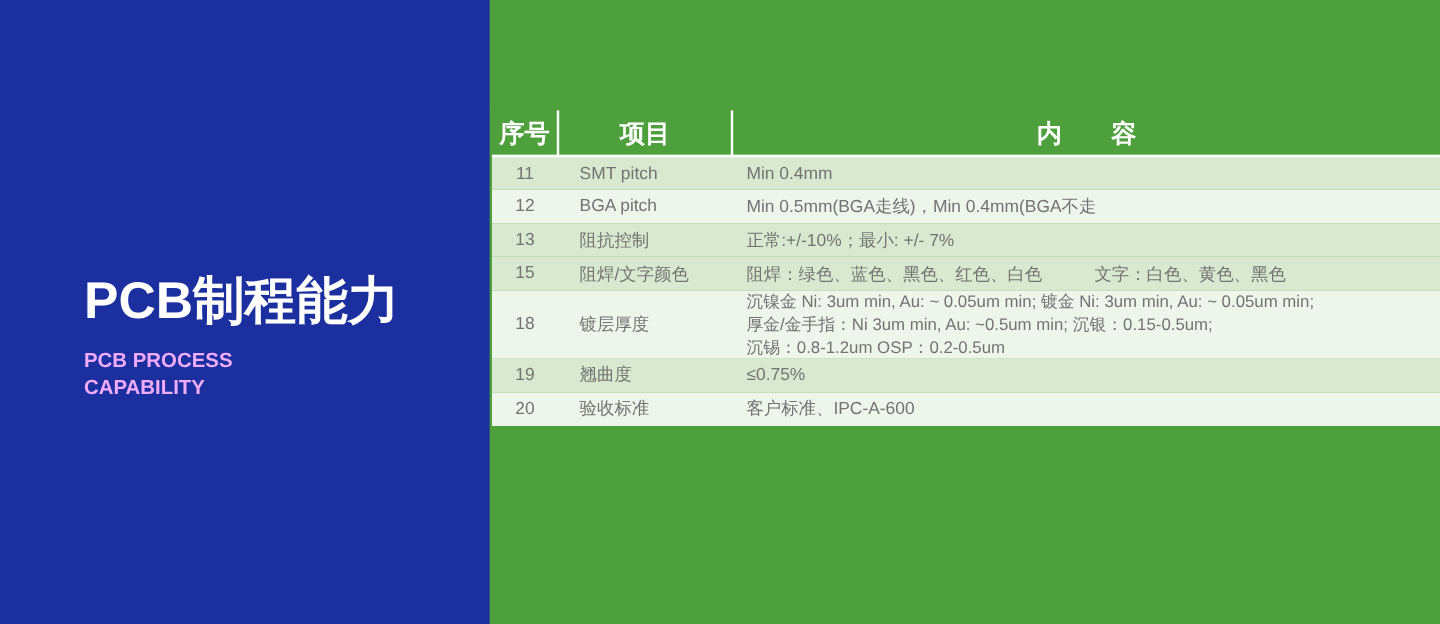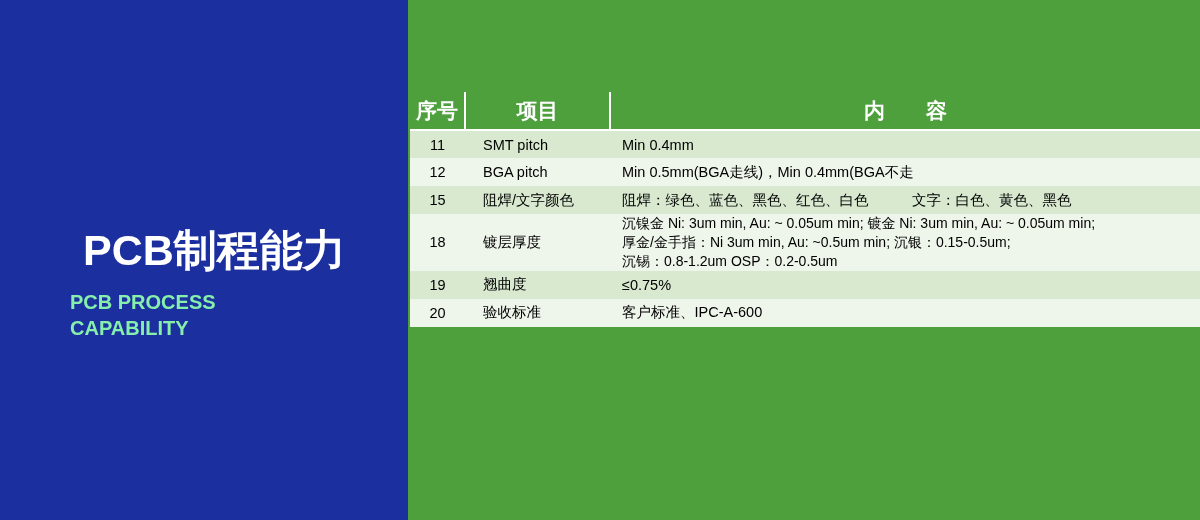--- a/index.html
+++ b/index.html
@@ -75,7 +75,7 @@
 
   table.cap tbody td {
     font-size: 14.5px;
-    color: #000000;
+    color: #737373;
     height: 28px;
     vertical-align: middle;
   }

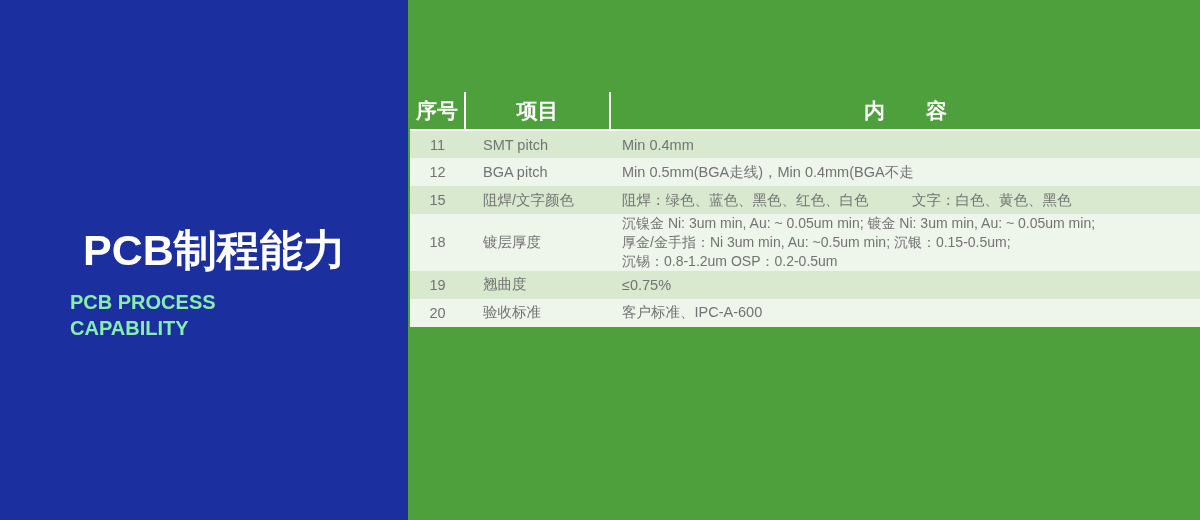--- a/index.html
+++ b/index.html
@@ -136,6 +136,11 @@
             <td class="c-cont">Min 0.5mm(BGA走线)，Min 0.4mm(BGA不走</td>
           </tr>
           <tr class="alt-a">
+            <td class="c-no">13</td>
+            <td class="c-item">阻抗控制</td>
+            <td class="c-cont">正常:+/-10%；最小: +/- 7%</td>
+          </tr>
+          <tr class="alt-a">
             <td class="c-no">15</td>
             <td class="c-item">阻焊/文字颜色</td>
             <td class="c-cont">

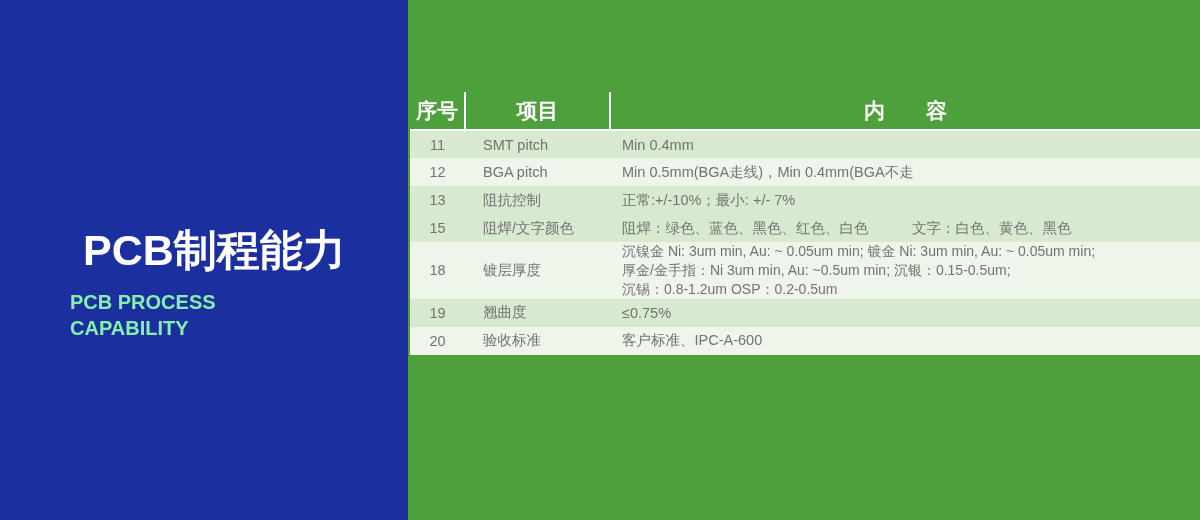--- a/index.html
+++ b/index.html
@@ -26,7 +26,7 @@
   }
   #title-cn {
     position: absolute;
-    left: 83px;
+    left: 70px;
     top: 222px;
     font-size: 43px;
     font-weight: bold;

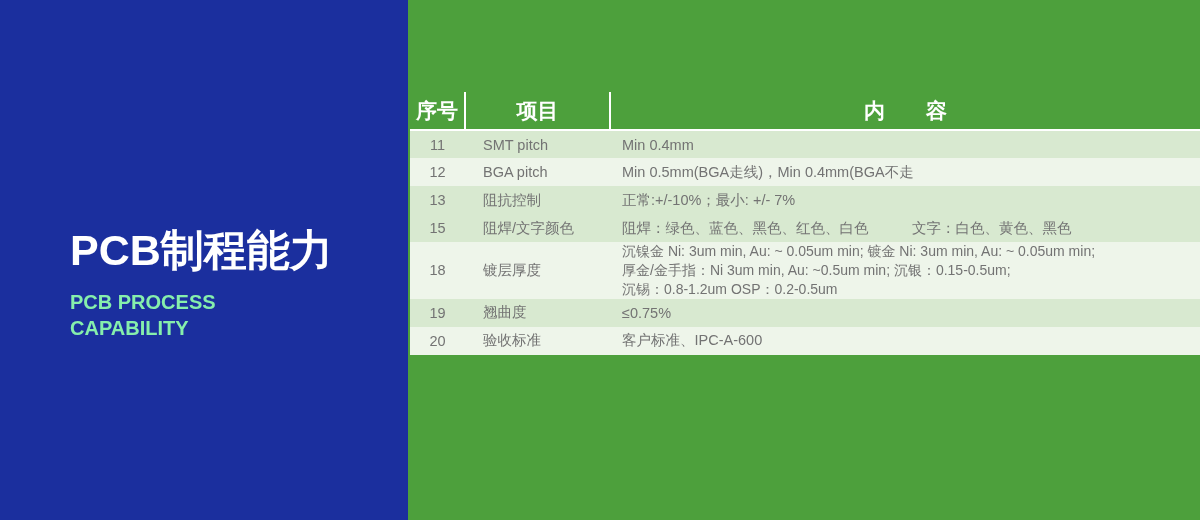--- a/index.html
+++ b/index.html
@@ -38,9 +38,9 @@
     position: absolute;
     left: 70px;
     top: 290px;
-    font-size: 20px;
+    font-size: 17px;
     font-weight: bold;
-    color: #86efac;
+    color: #f0abfc;
     line-height: 1.28;
     white-space: pre-line;
   }

